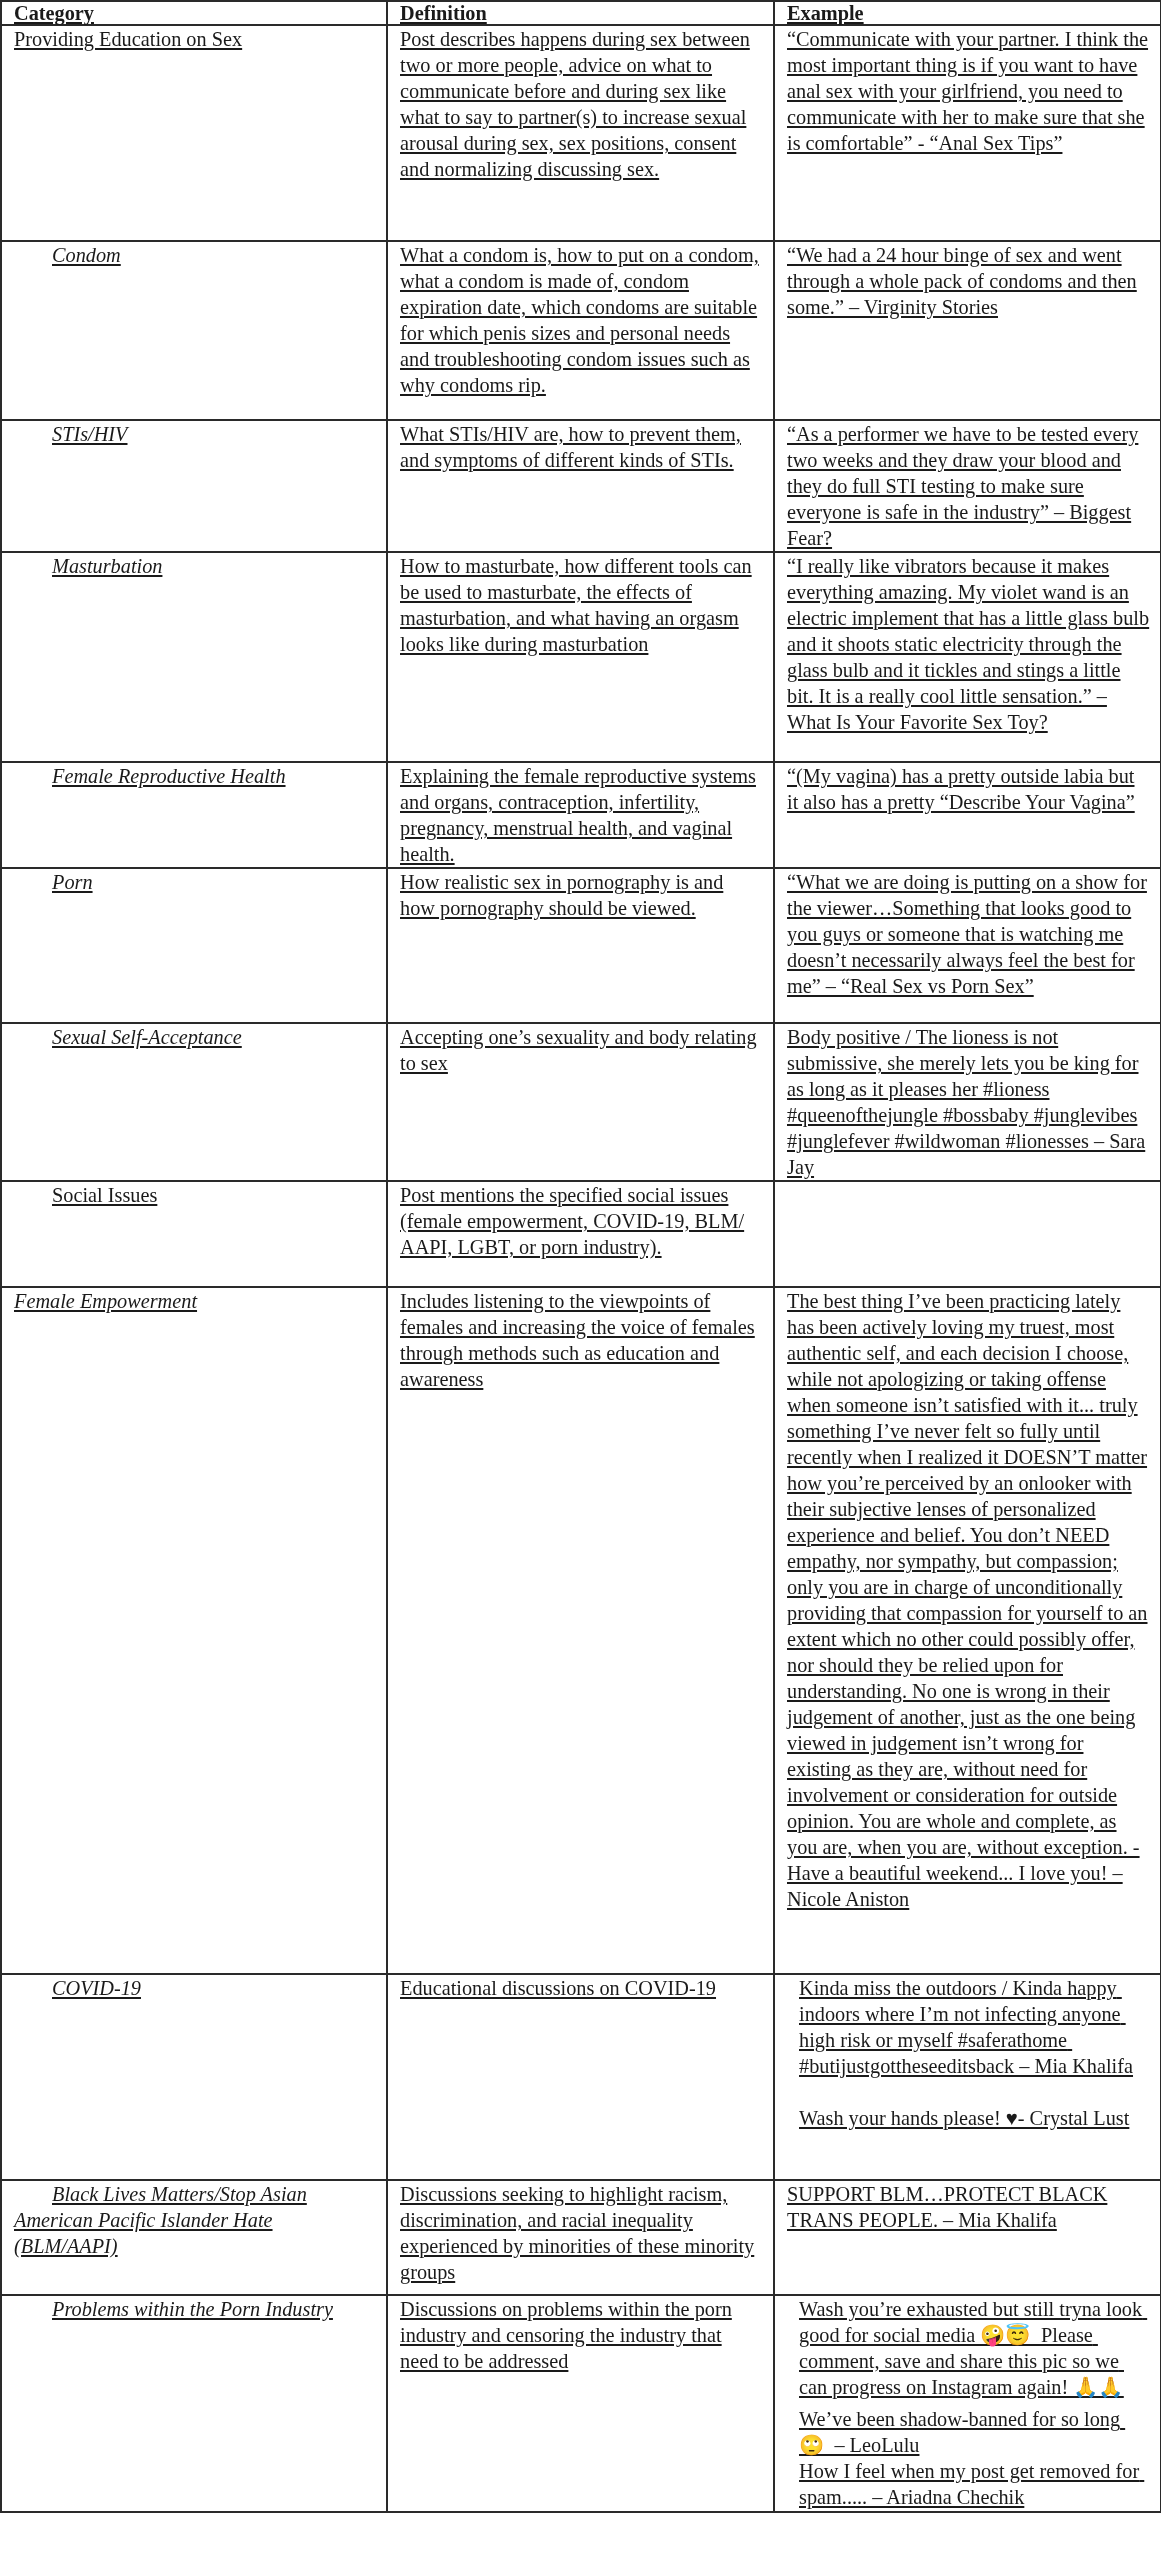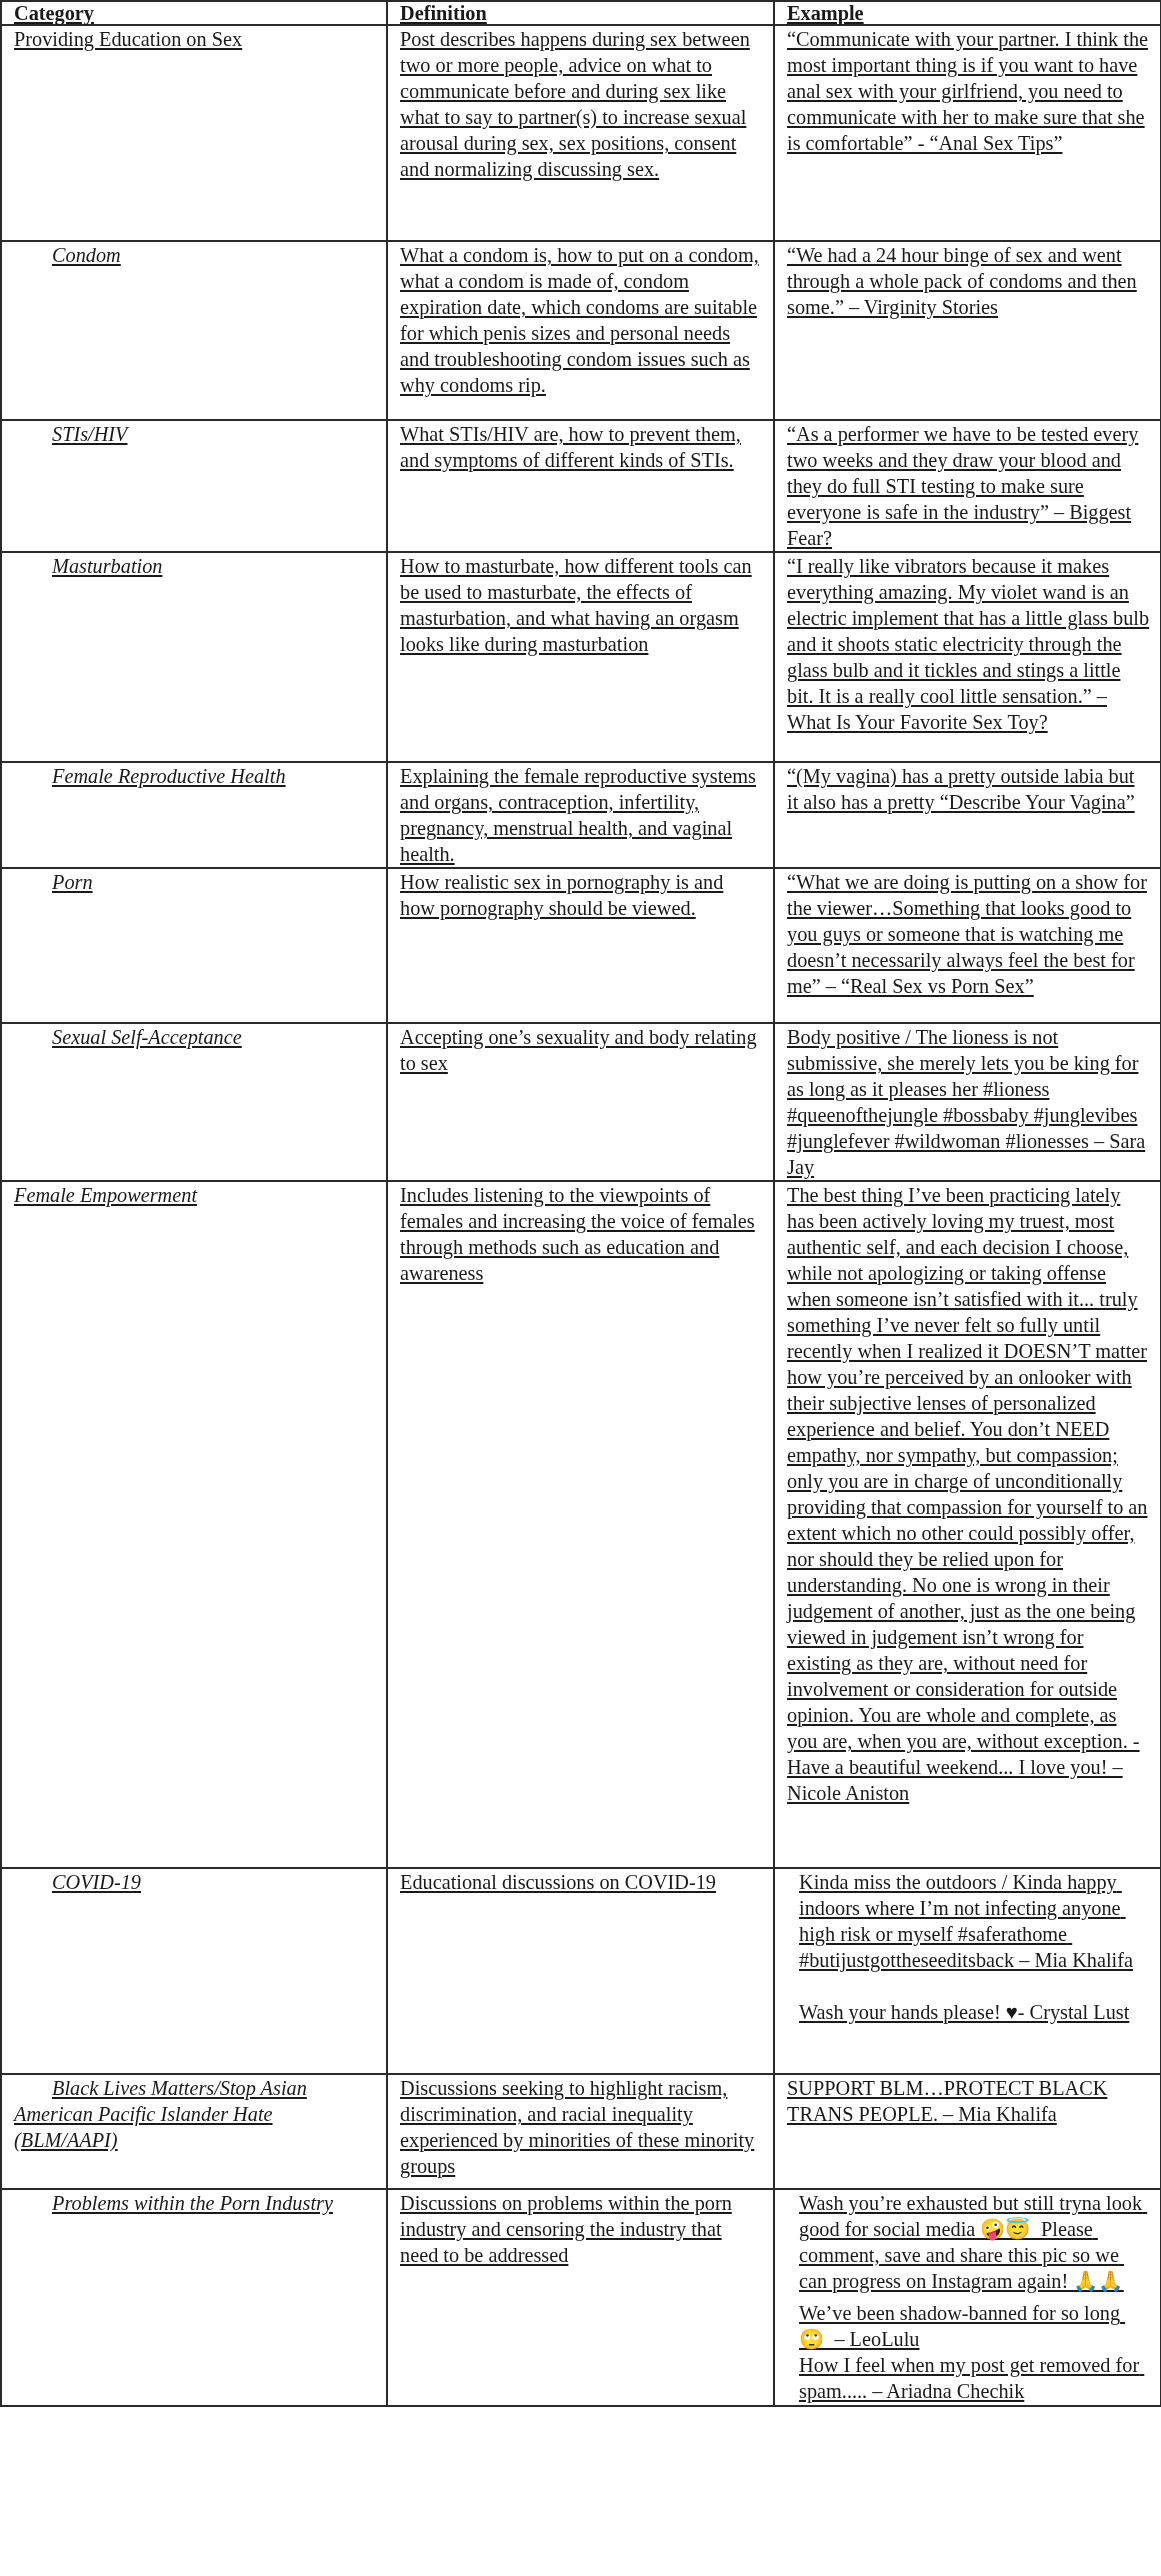--- a/index.html
+++ b/index.html
@@ -92,6 +92,11 @@
       <td>Accepting one’s sexuality and body relating to sex</td>
       <td>Body positive / The lioness is not submissive, she merely lets you be king for as long as it pleases her #lioness #queenofthejungle #bossbaby #junglevibes #junglefever #wildwoman #lionesses – Sara Jay</td>
     </tr>
+    <tr style="height:106px">
+      <td class="cat sub-plain">Social Issues</td>
+      <td>Post mentions the specified social issues (female empowerment, COVID-19, BLM/ AAPI, LGBT, or porn industry).</td>
+      <td></td>
+    </tr>
     <tr style="height:687px">
       <td class="cat flush-italic">Female Empowerment</td>
       <td>Includes listening to the viewpoints of females and increasing the voice of females through methods such as education and awareness</td>

